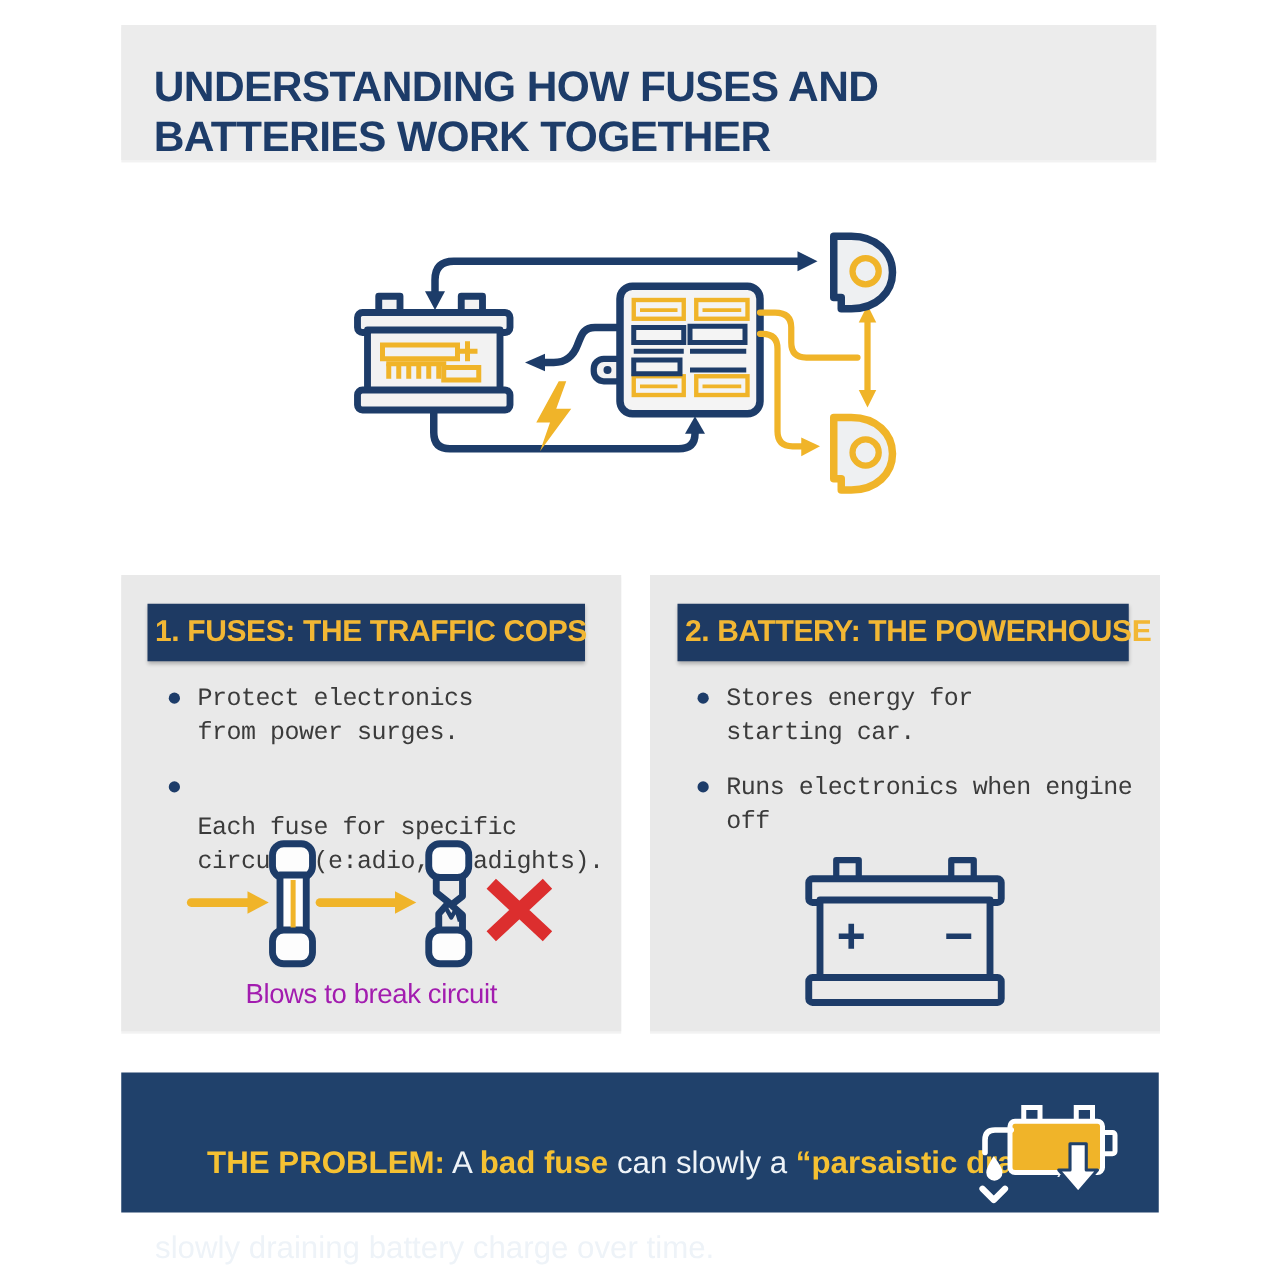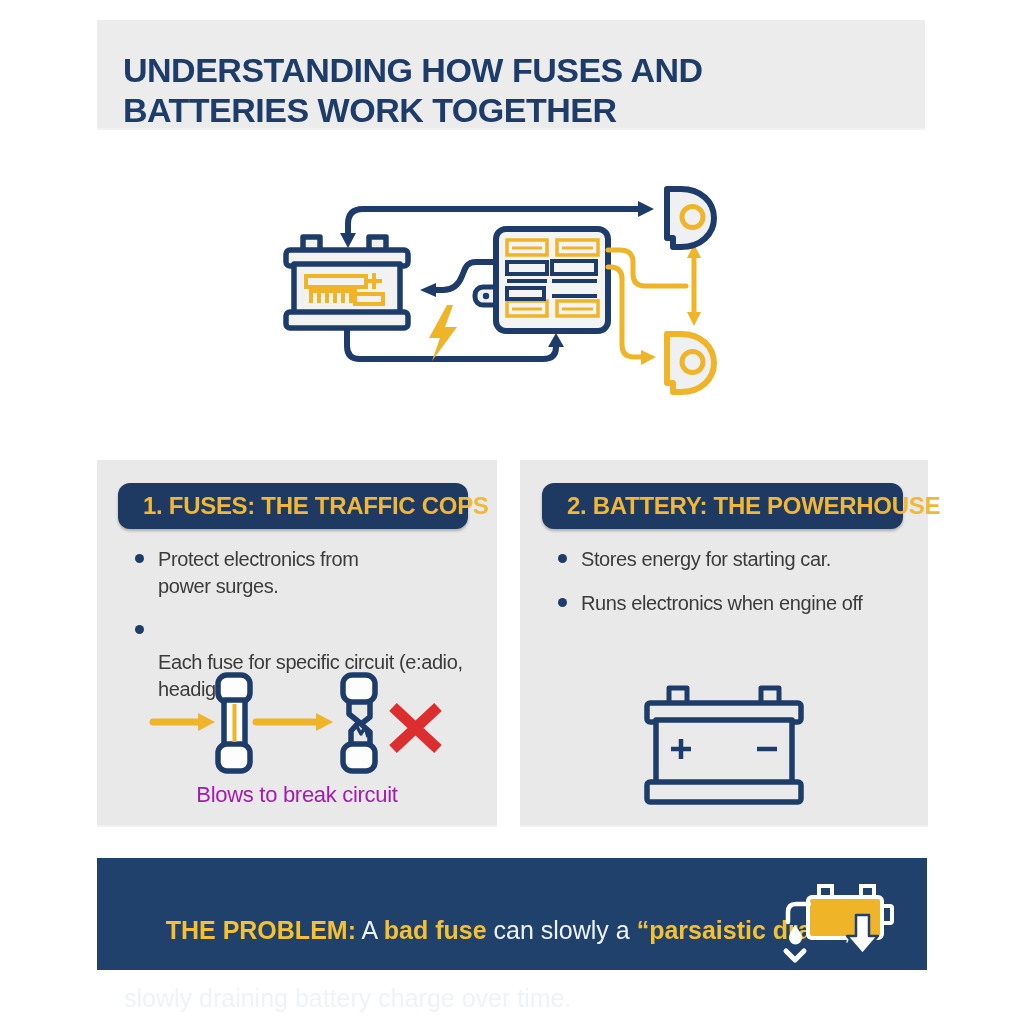--- a/index.html
+++ b/index.html
@@ -29,9 +29,8 @@
   .panel-title{
     position:absolute;top:23px;height:46px;background:#1e3a63;color:#f2b734;
     font-weight:700;font-size:24px;line-height:46px;box-sizing:border-box;
-    padding-left:25px;letter-spacing:-0.3px;white-space:nowrap;
+    padding-left:6px;letter-spacing:-0.3px;white-space:nowrap;
     box-shadow:0 2px 3px rgba(0,0,0,0.25);
-    border-radius:12px;
   }
   .panel-left .panel-title{left:21px;width:350px;}
   .panel-right .panel-title{left:22px;width:361px;}

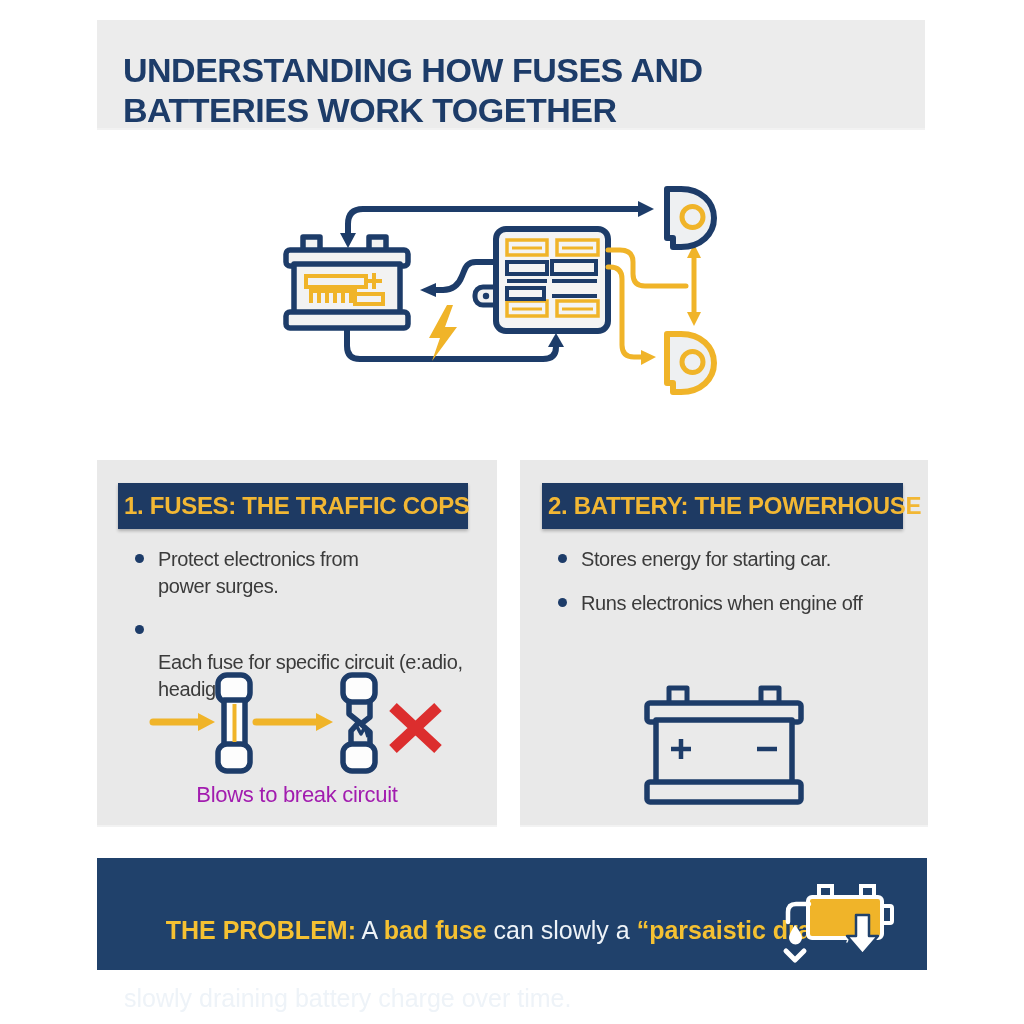--- a/index.html
+++ b/index.html
@@ -35,7 +35,7 @@
   .panel-left .panel-title{left:21px;width:350px;}
   .panel-right .panel-title{left:22px;width:361px;}
   .bullets{
-    position:absolute;left:38px;top:86px;right:14px;margin:0;padding:0;list-style:none;
+    position:absolute;left:38px;top:86px;right:14px;margin:0;padding:0;list-style:none;font-family:Liberation Mono, monospace;
   }
   .bullets li{display:flex;margin-bottom:17px;}
   .dot{

